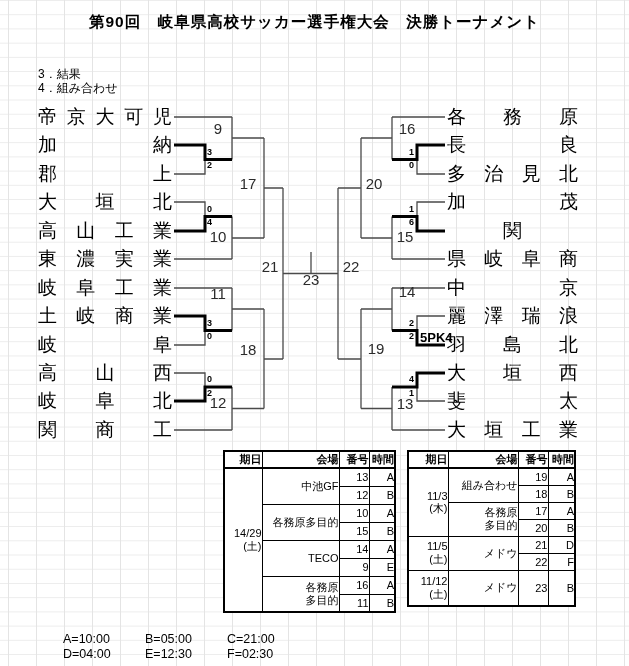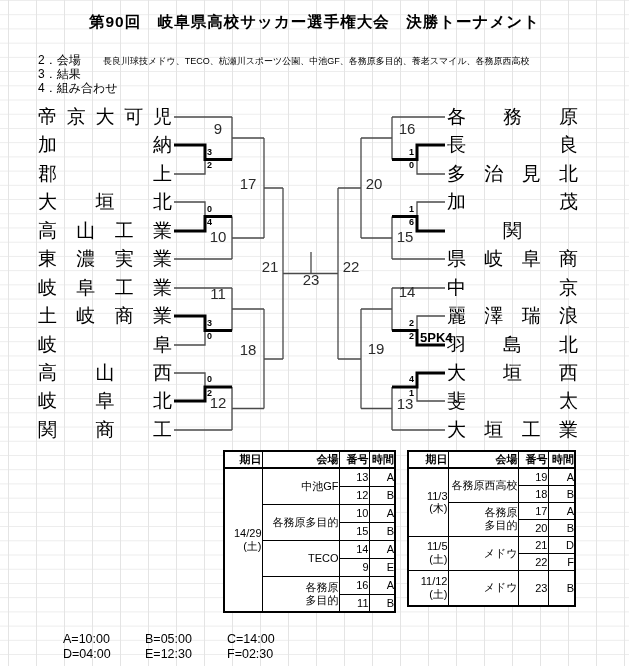--- a/index.html
+++ b/index.html
@@ -50,9 +50,6 @@
 
   <div class="title">第90回　岐阜県高校サッカー選手権大会　決勝トーナメント</div>
 
-  <div class="irow" style="top:52px">
-    <span class="lbl">2．会場</span><span class="val sm">長良川球技メドウ、TECO、杭瀬川スポーツ公園、中池GF、各務原多目的、養老スマイル、各務原西高校</span>
-  </div>
   <div class="irow" style="top:66px">
     <span class="lbl">3．結果</span><span class="val"></span>
   </div>

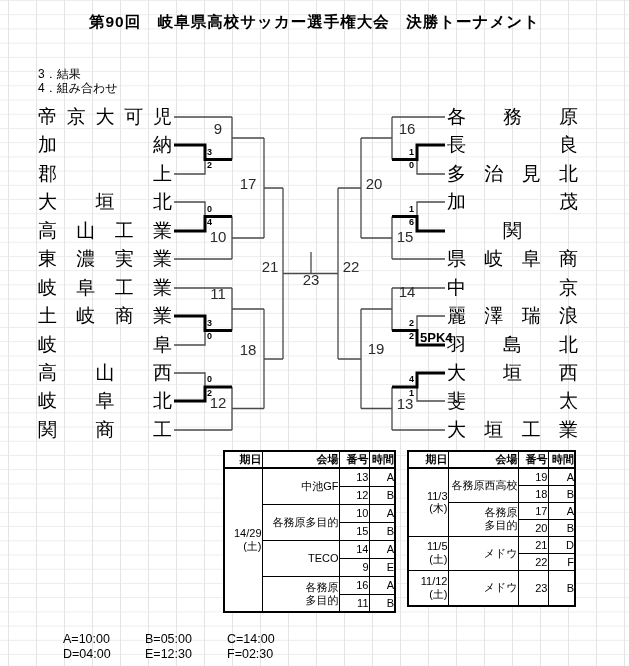--- a/index.html
+++ b/index.html
@@ -313,7 +313,7 @@
     <tr>
       <td rowspan="4" class="pre">11/3
 (木)</td>
-      <td rowspan="2" class="pre">各務原西高校</td>
+      <td rowspan="2" class="pre">組み合わせ</td>
       <td>19</td>
       <td>A</td>
     </tr>

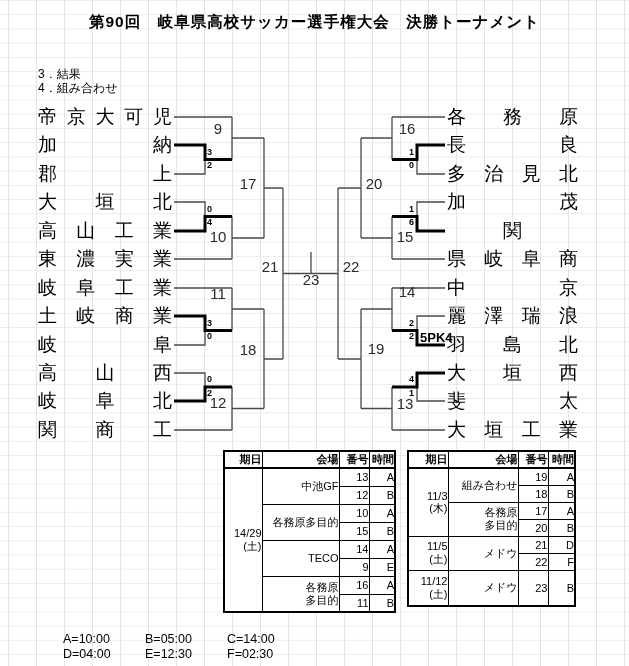--- a/index.html
+++ b/index.html
@@ -353,7 +353,7 @@
     </table>
 
   <div class="legend" style="top:632px">
-    <span>A=10:00</span><span>B=05:00</span><span>C=14:00</span>
+    <span>A=10:00</span><span>B=05:00</span><span>C=21:00</span>
   </div>
   <div class="legend" style="top:647px">
     <span>D=04:00</span><span>E=12:30</span><span>F=02:30</span>

